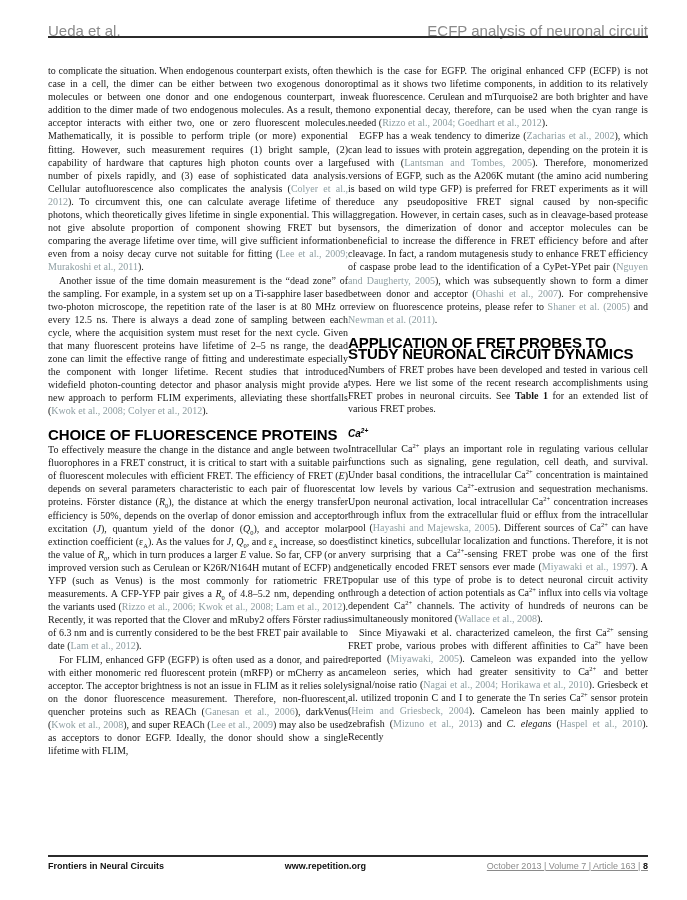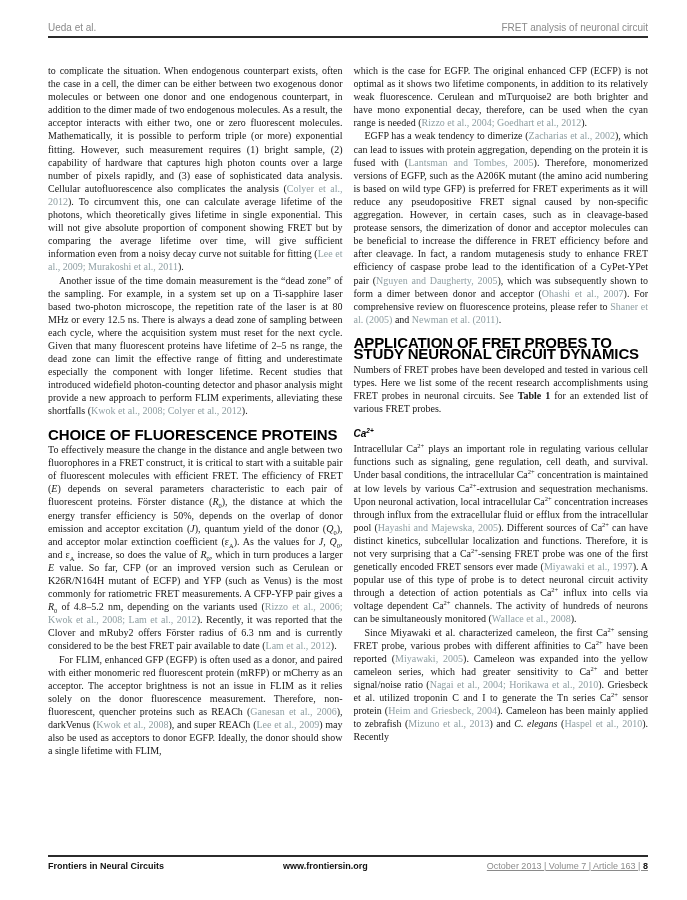--- a/index.html
+++ b/index.html
@@ -11,7 +11,7 @@
   .running-head{
     position:absolute;top:22px;left:48px;right:39px;
     display:flex;justify-content:space-between;align-items:baseline;
-    font-family:"Liberation Sans",sans-serif;font-size:10px;color:#8a8a8a;gap:44px;
+    font-family:"Liberation Sans",sans-serif;font-size:15px;color:#8a8a8a;gap:44px;
   }
   .head-rule{position:absolute;top:36px;left:48px;right:39px;height:2px;background:#2b2b2b;}
   .content{

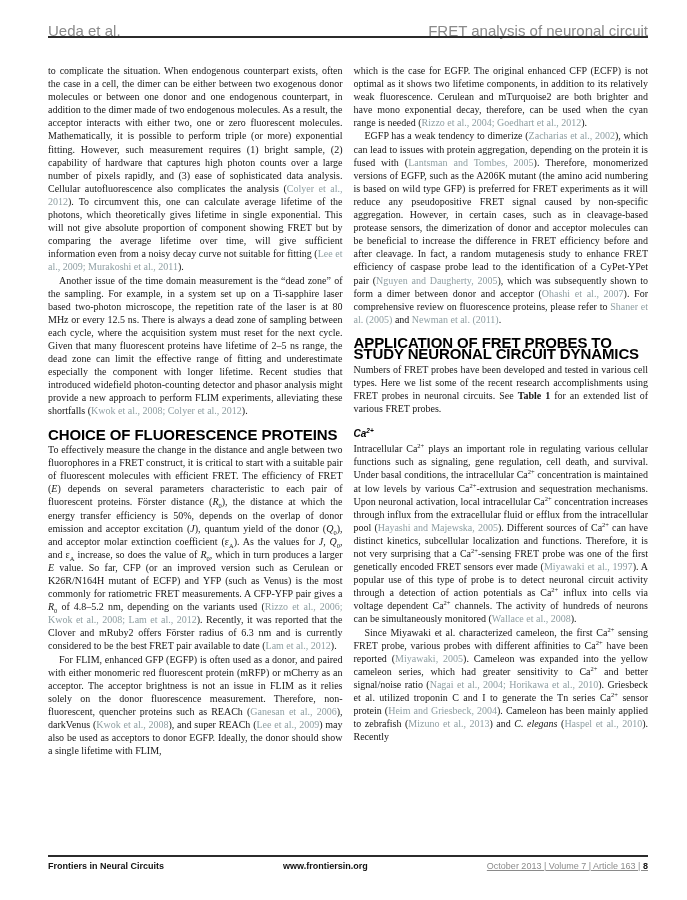--- a/index.html
+++ b/index.html
@@ -54,7 +54,7 @@
 
   <div class="running-head">
     <span>Ueda et al.</span>
-    <span>FRET analysis of neuronal circuit</span>
+    <span>ECFP analysis of neuronal circuit</span>
   </div>
   <div class="head-rule"></div>
 

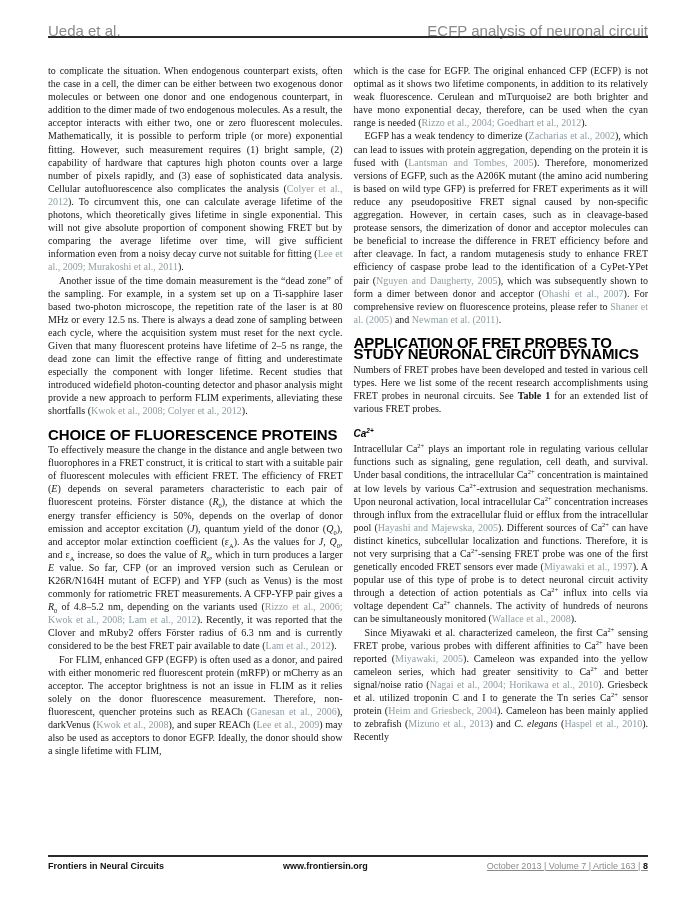--- a/index.html
+++ b/index.html
@@ -16,7 +16,7 @@
   .head-rule{position:absolute;top:36px;left:48px;right:39px;height:2px;background:#2b2b2b;}
   .content{
     position:absolute;top:64px;left:48px;right:39px;bottom:50px;
-    display:flex;gap:11px;
+    display:flex;
   }
   .col{flex:1 1 0;min-width:0;}
   .col p{

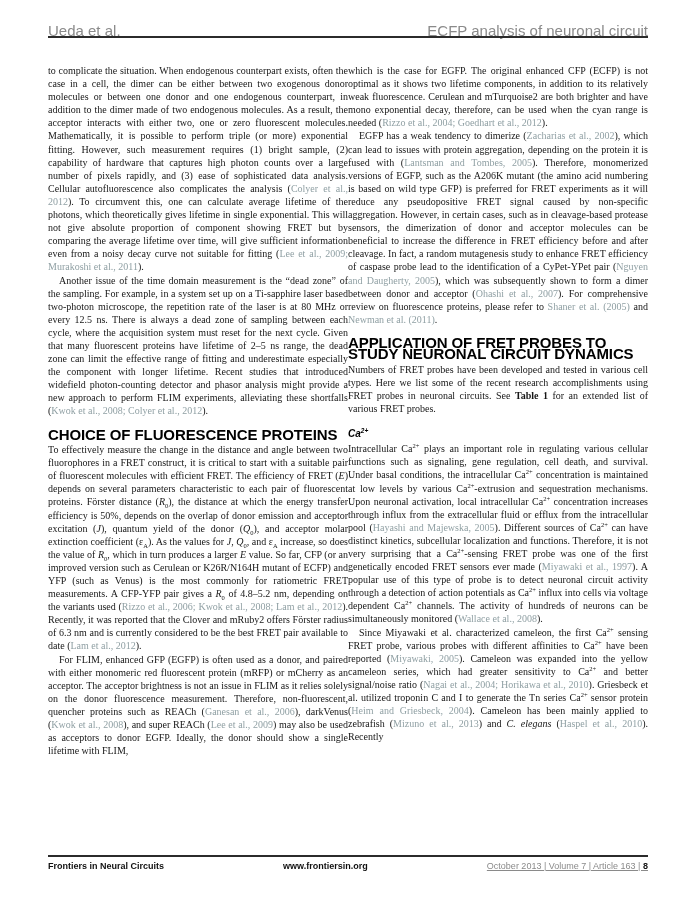--- a/index.html
+++ b/index.html
@@ -80,7 +80,7 @@
   <div class="foot-rule"></div>
   <div class="footer">
     <span class="journal">Frontiers in Neural Circuits</span>
-    <span class="url">www.frontiersin.org</span>
+    <span class="url">www.repetition.org</span>
     <span class="issue-wrap"><span>October 2013 | Volume 7 | Article 163 | </span><span class="page-num">8</span></span>
   </div>
 

